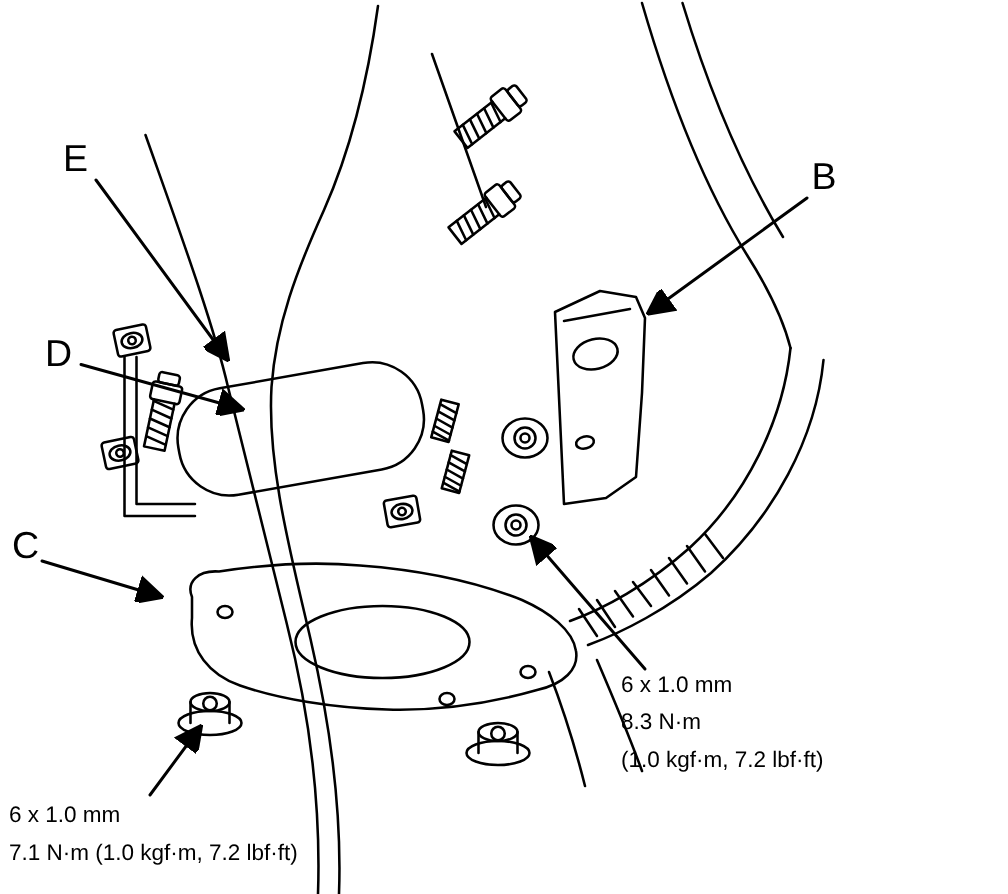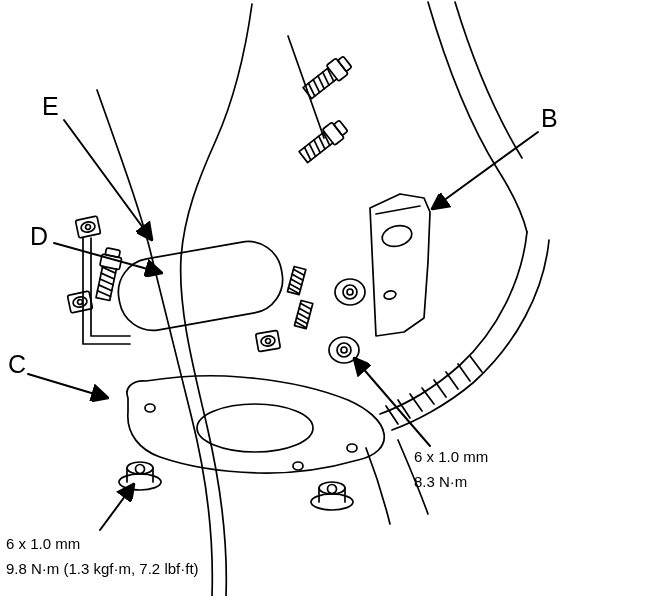--- a/index.html
+++ b/index.html
@@ -146,6 +146,7 @@
   <div class="spec" style="left:414px;top:444px">
     <div>6 x 1.0 mm</div>
     <div>8.3 N·m</div>
+    <div>(1.0 kgf·m, 7.2 lbf·ft)</div>
   </div>
 
 </div>

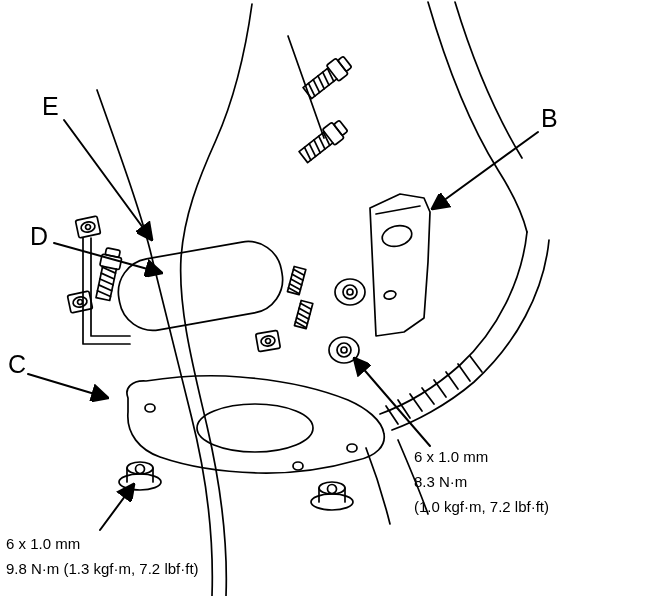--- a/index.html
+++ b/index.html
@@ -140,7 +140,7 @@
 
   <div class="spec" style="left:6px;top:531px">
     <div>6 x 1.0 mm</div>
-    <div>9.8 N·m (1.3 kgf·m, 7.2 lbf·ft)</div>
+    <div>7.1 N·m (1.0 kgf·m, 7.2 lbf·ft)</div>
   </div>
 
   <div class="spec" style="left:414px;top:444px">

